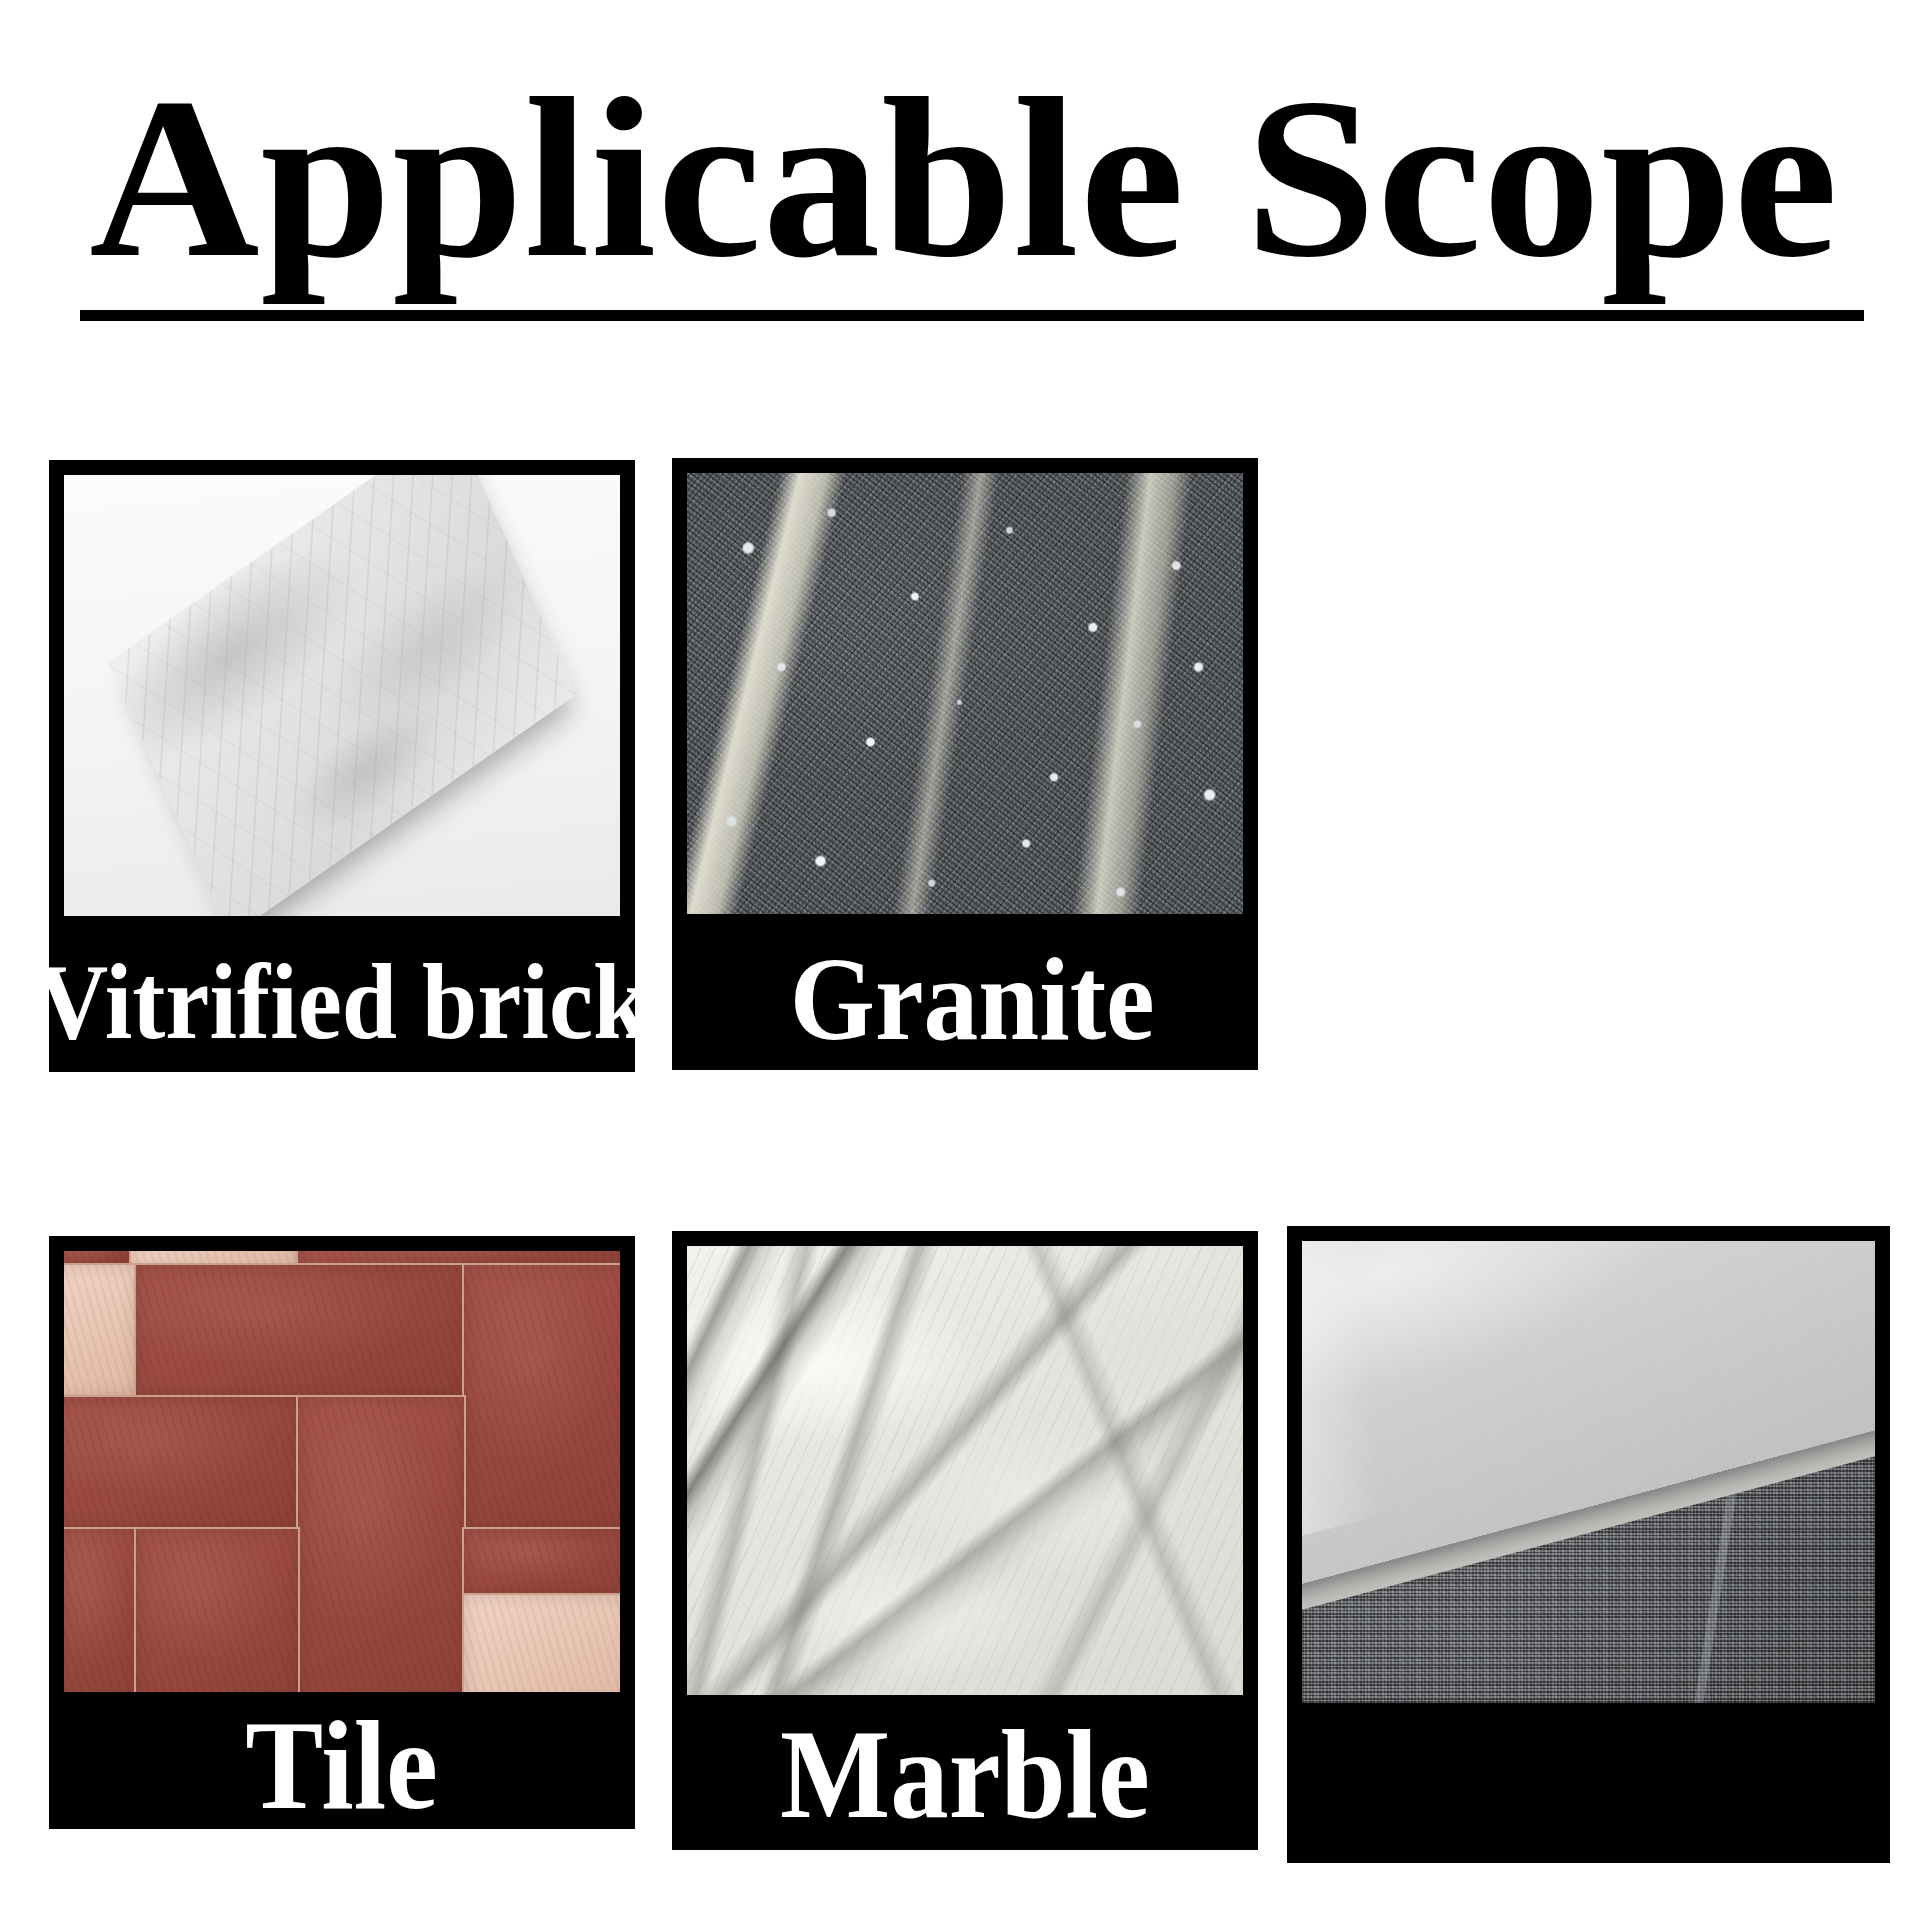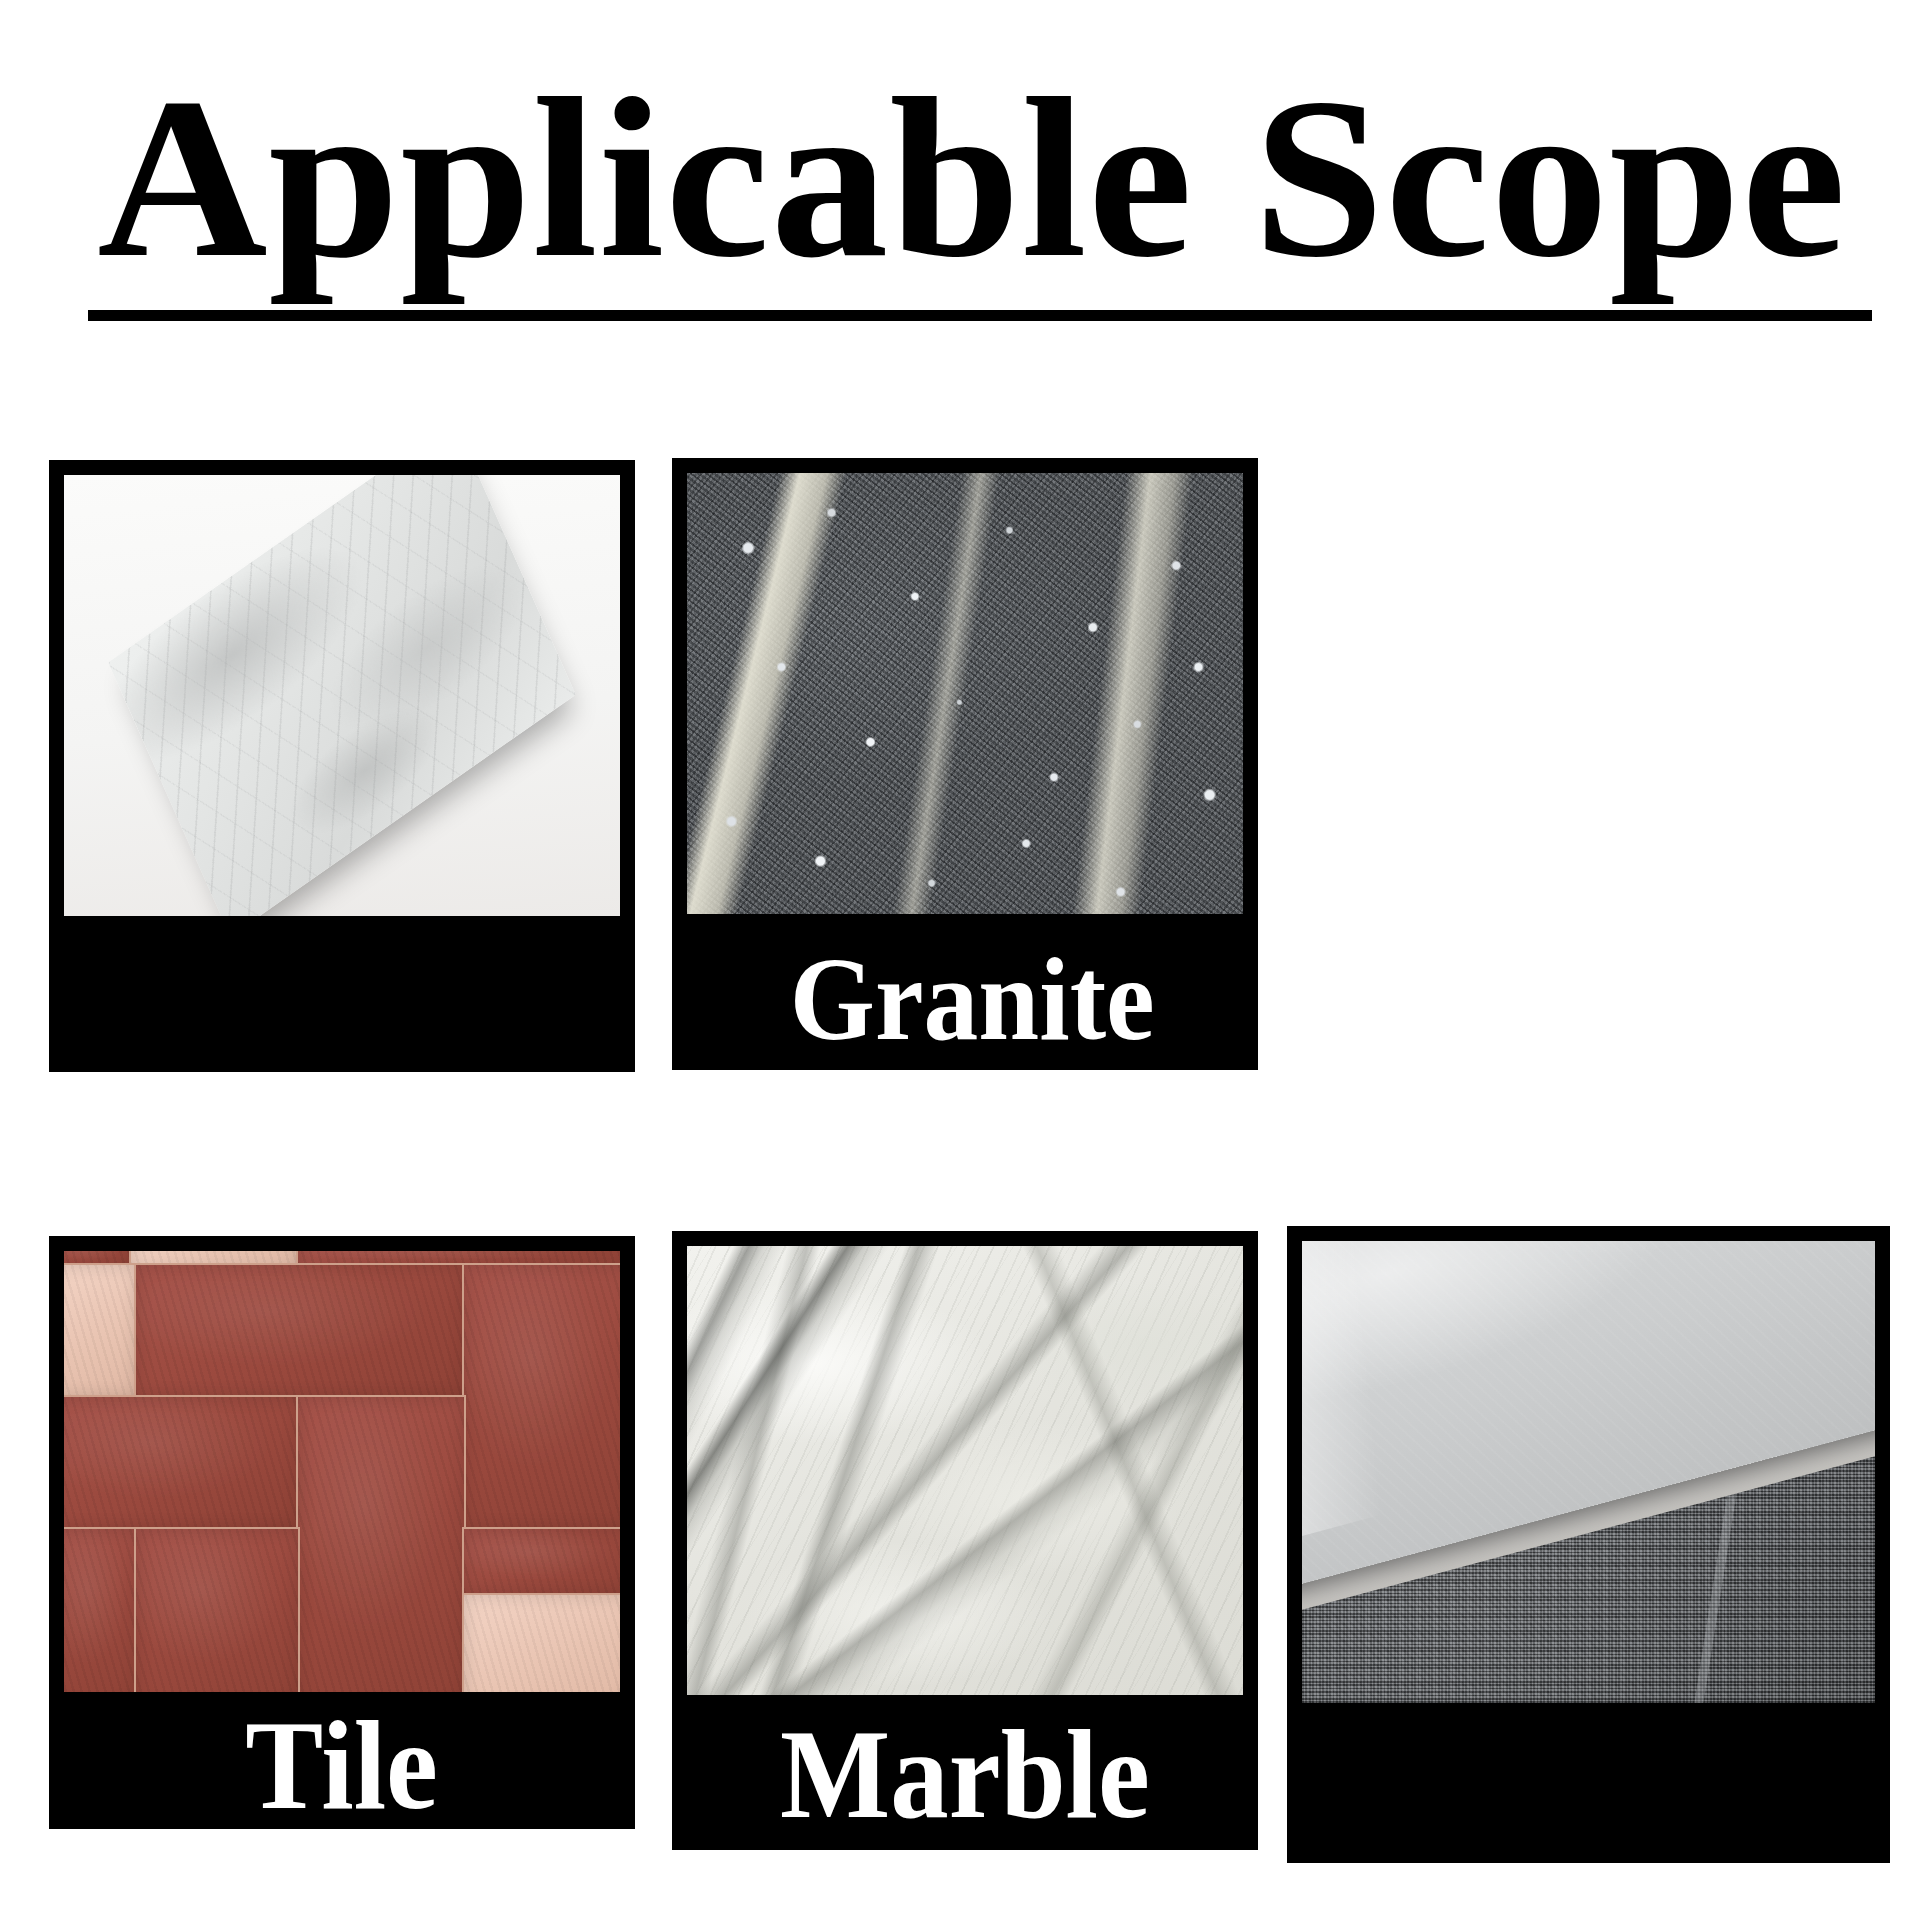--- a/index.html
+++ b/index.html
@@ -19,7 +19,7 @@
   
   .header {
     position: absolute;
-    left: 16px;
+    left: 8px;
     top: 0;
     width: 1575px;
     height: 339px;

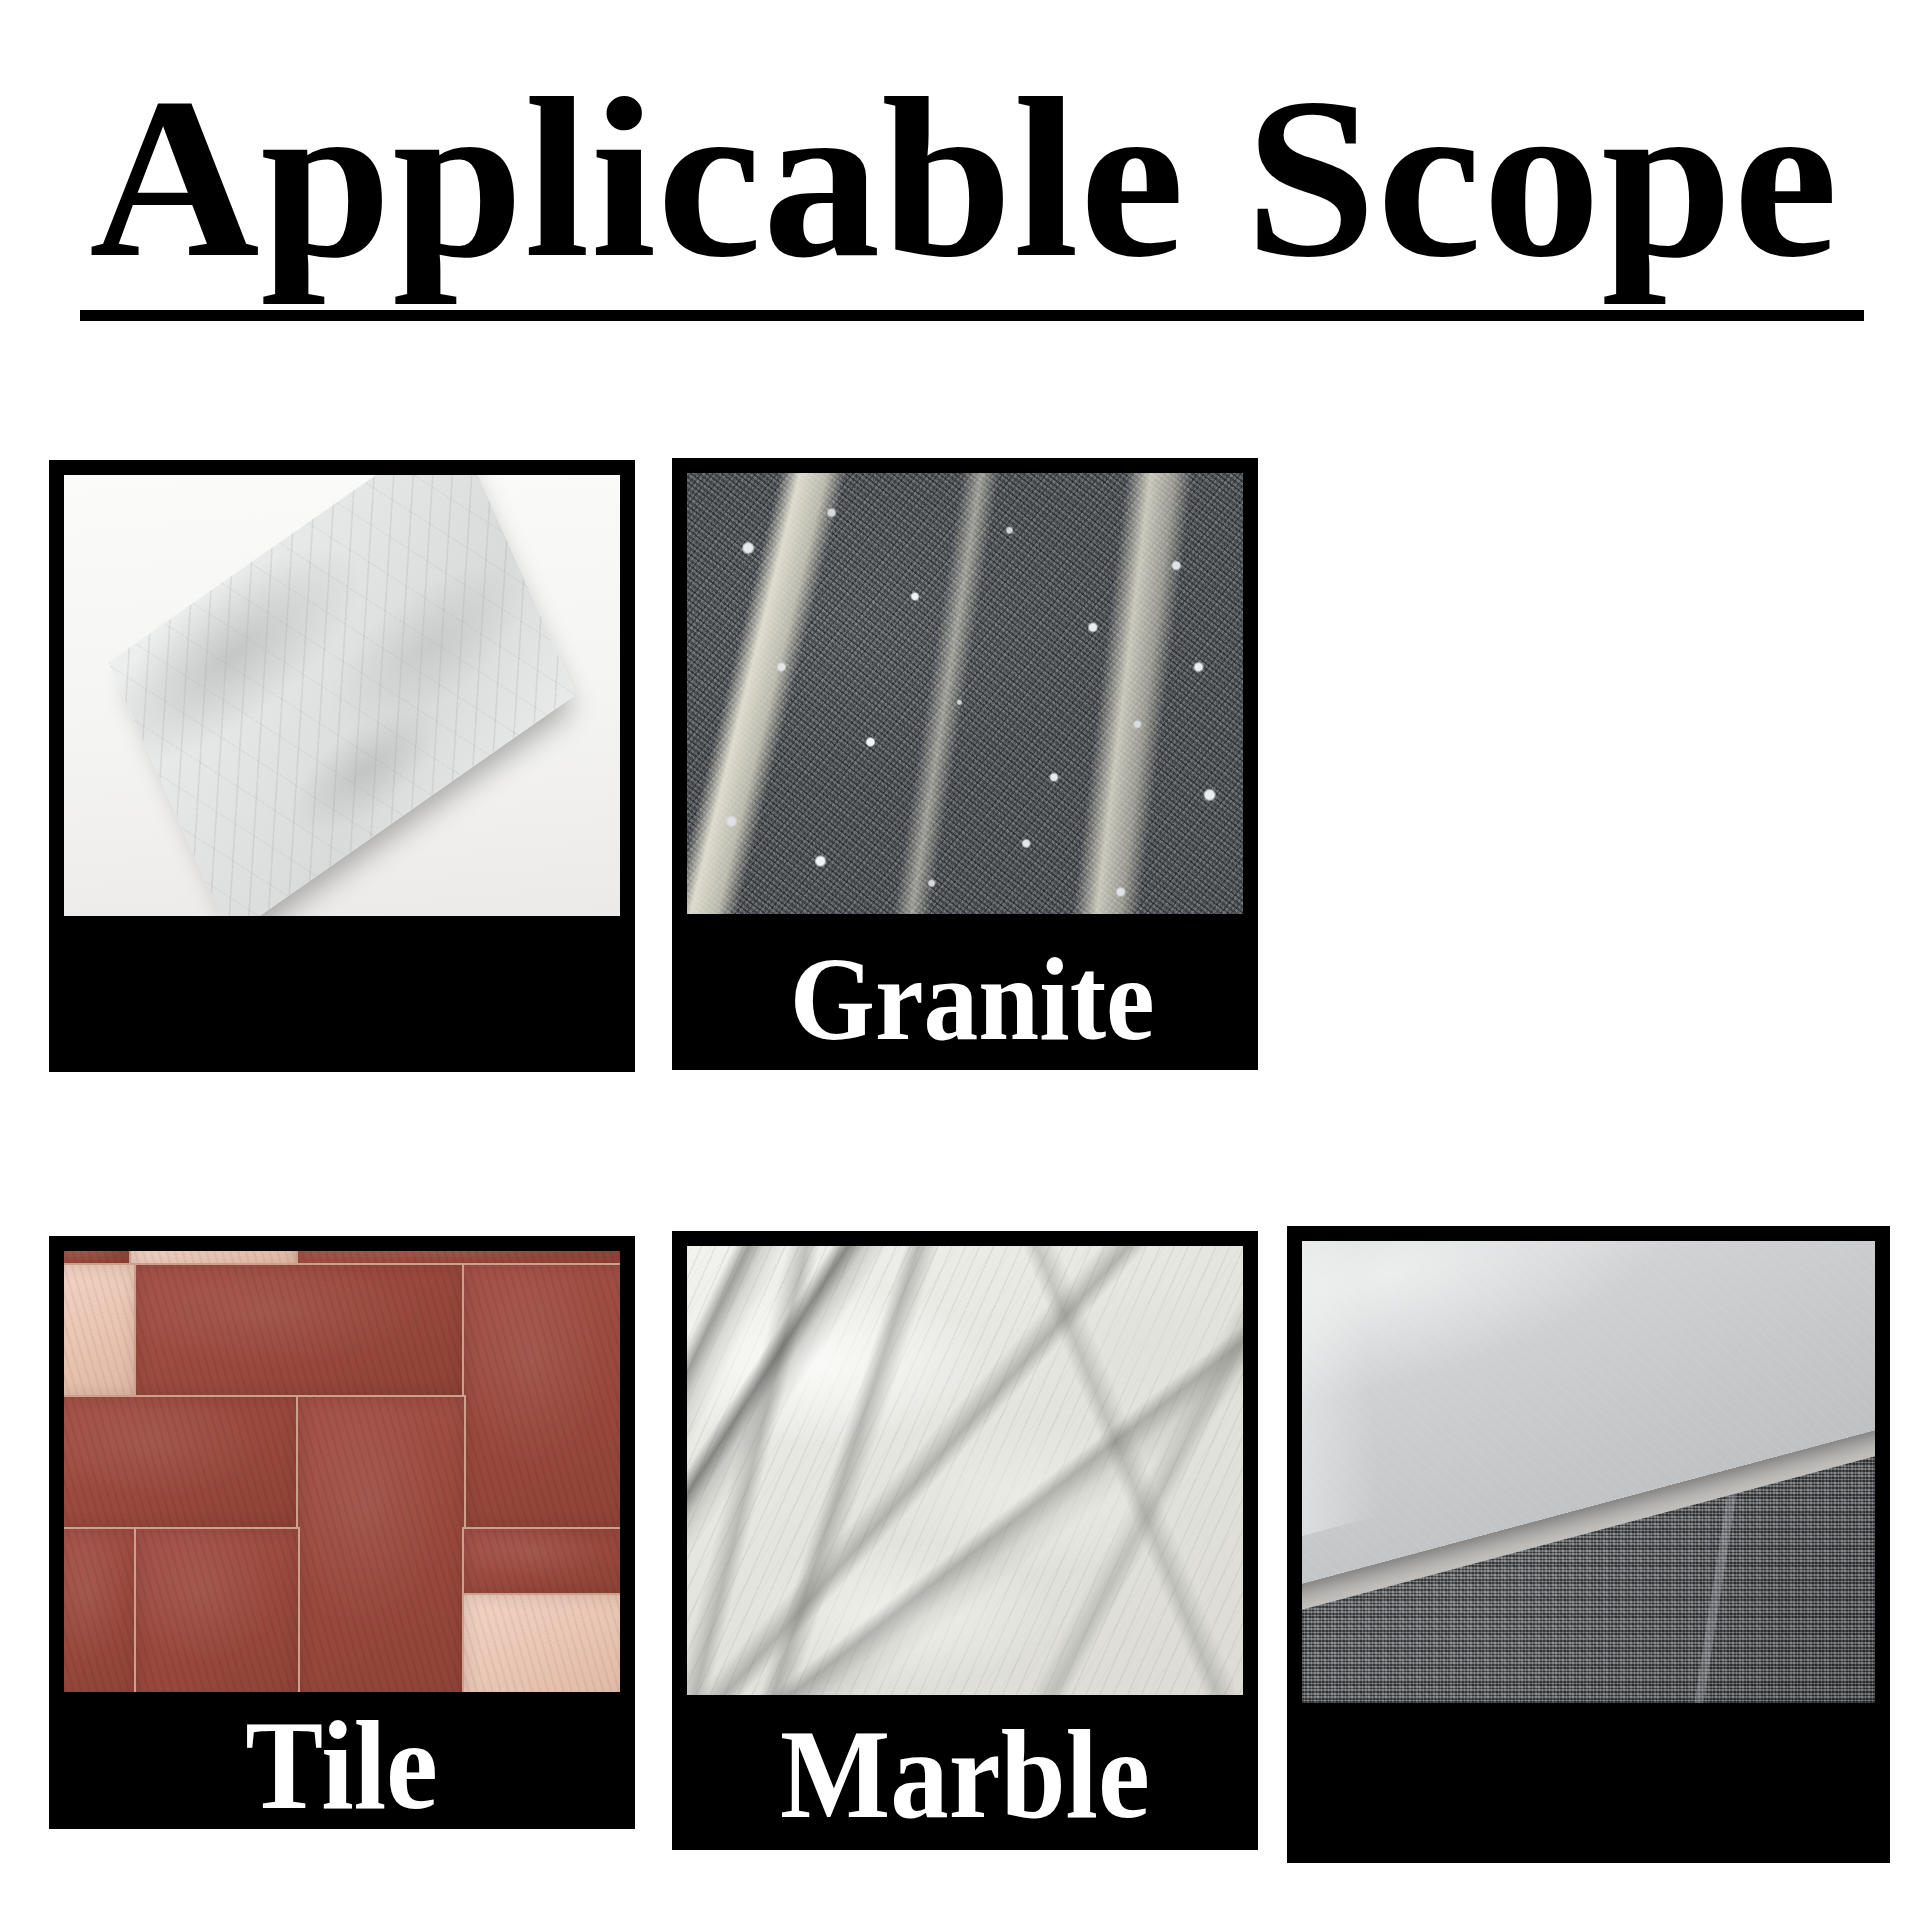--- a/index.html
+++ b/index.html
@@ -333,6 +333,9 @@
         <div class="slab"></div>
       </div>
     </div>
+    <div class="card-label">
+      <span>Vitrified brick</span>
+    </div>
   </div>
 
   <div class="card" id="card-granite">

